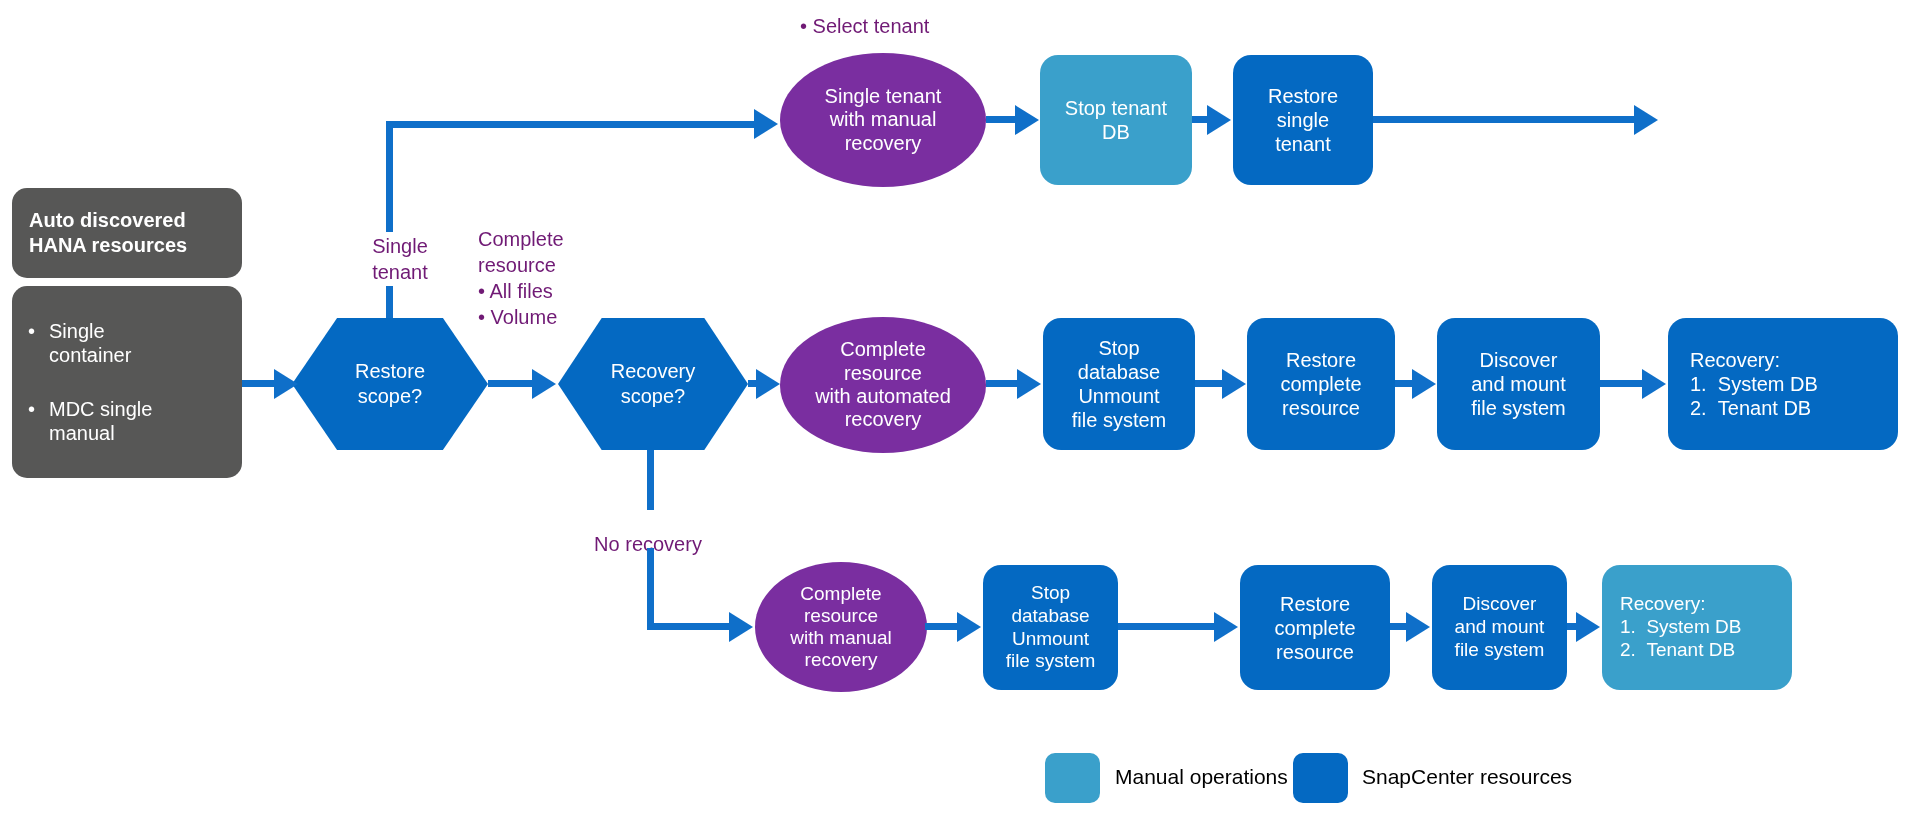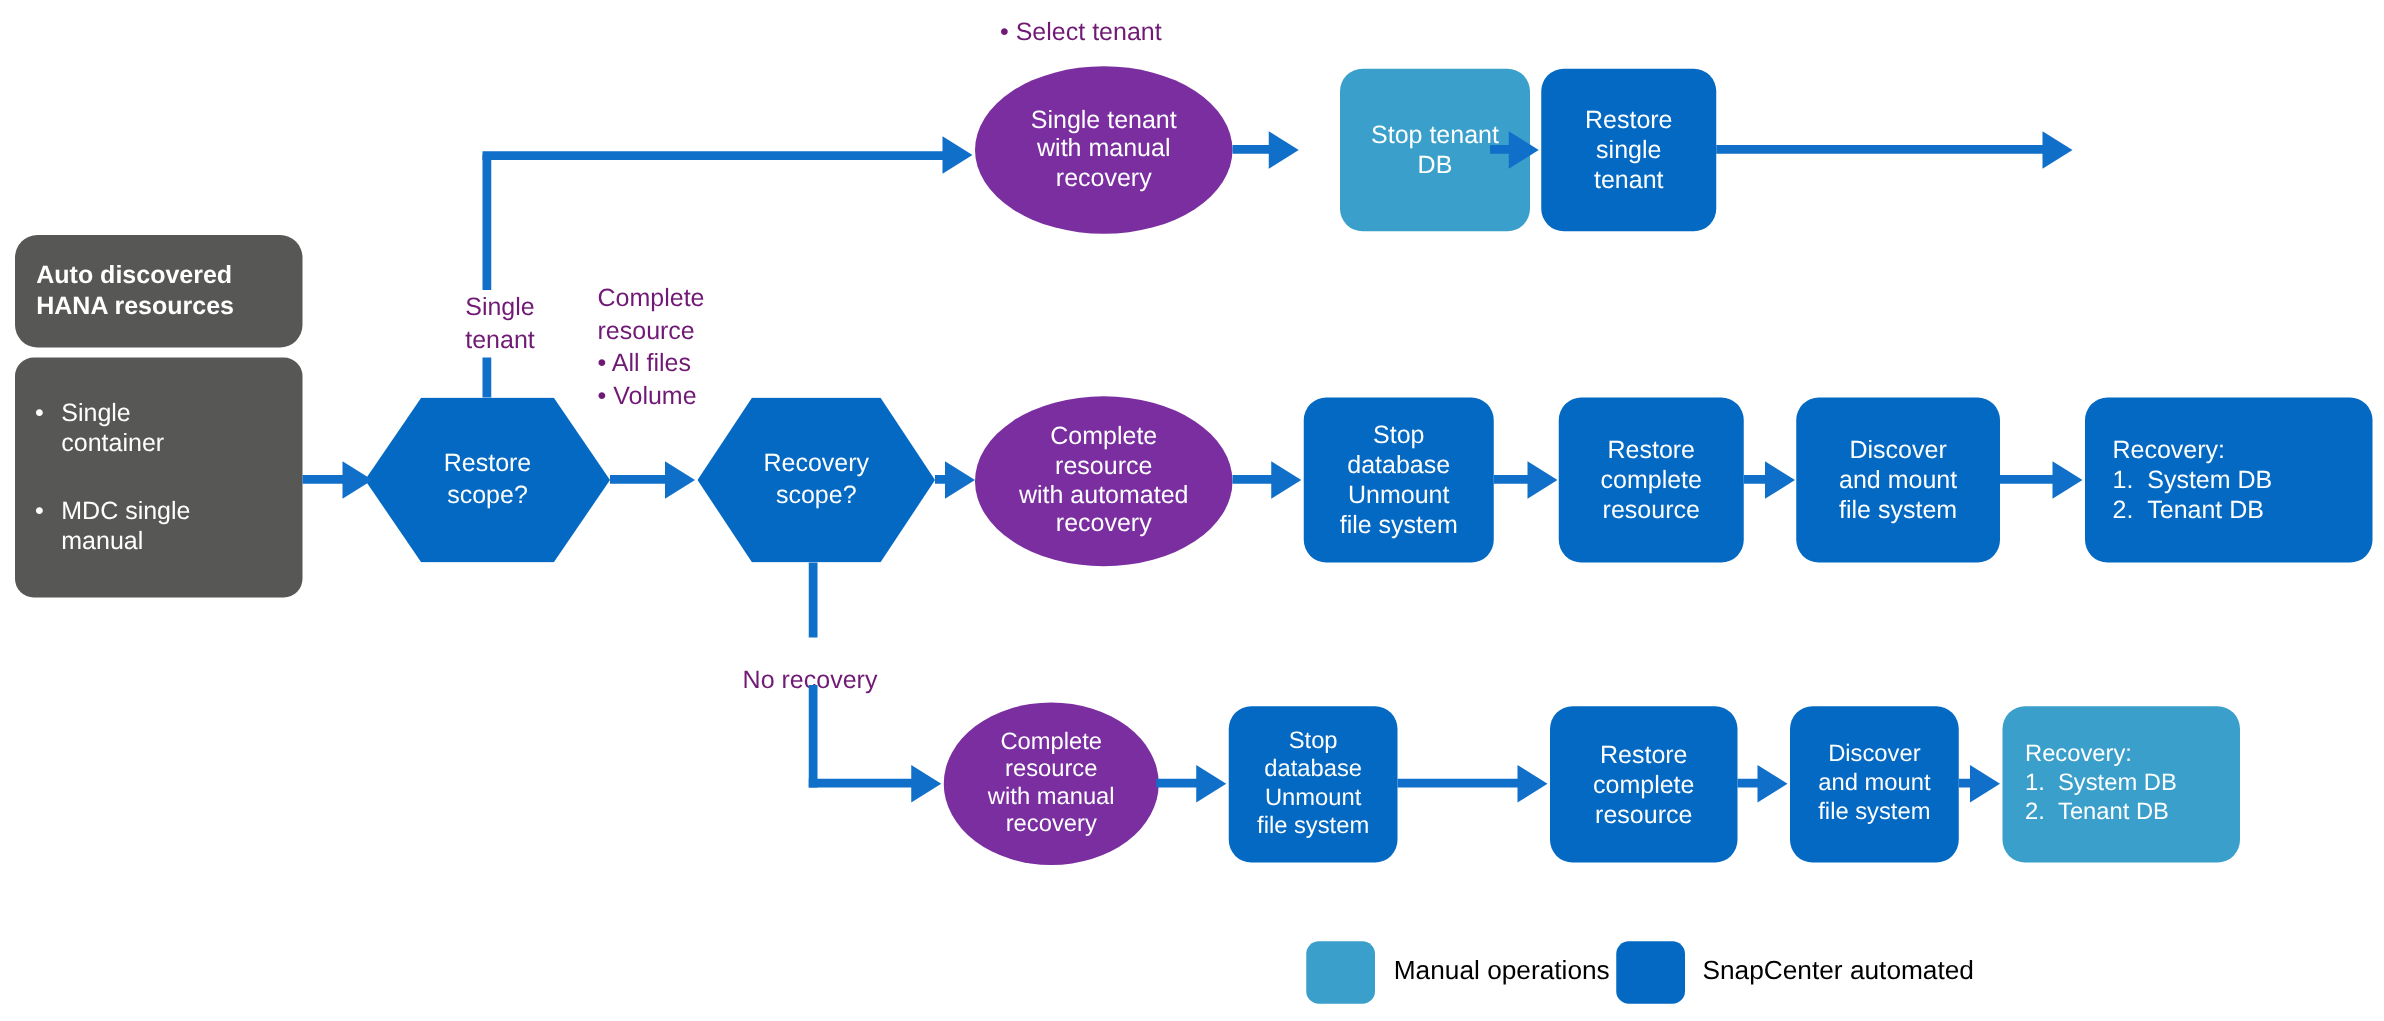--- a/index.html
+++ b/index.html
@@ -114,7 +114,7 @@
 recovery</span>
   </div>
 
-  <div class="box manual" style="left:1072px;top:55px;width:152px;height:130px;">
+  <div class="box manual" style="left:1040px;top:55px;width:152px;height:130px;">
     <span class="ml">Stop tenant
 DB</span>
   </div>

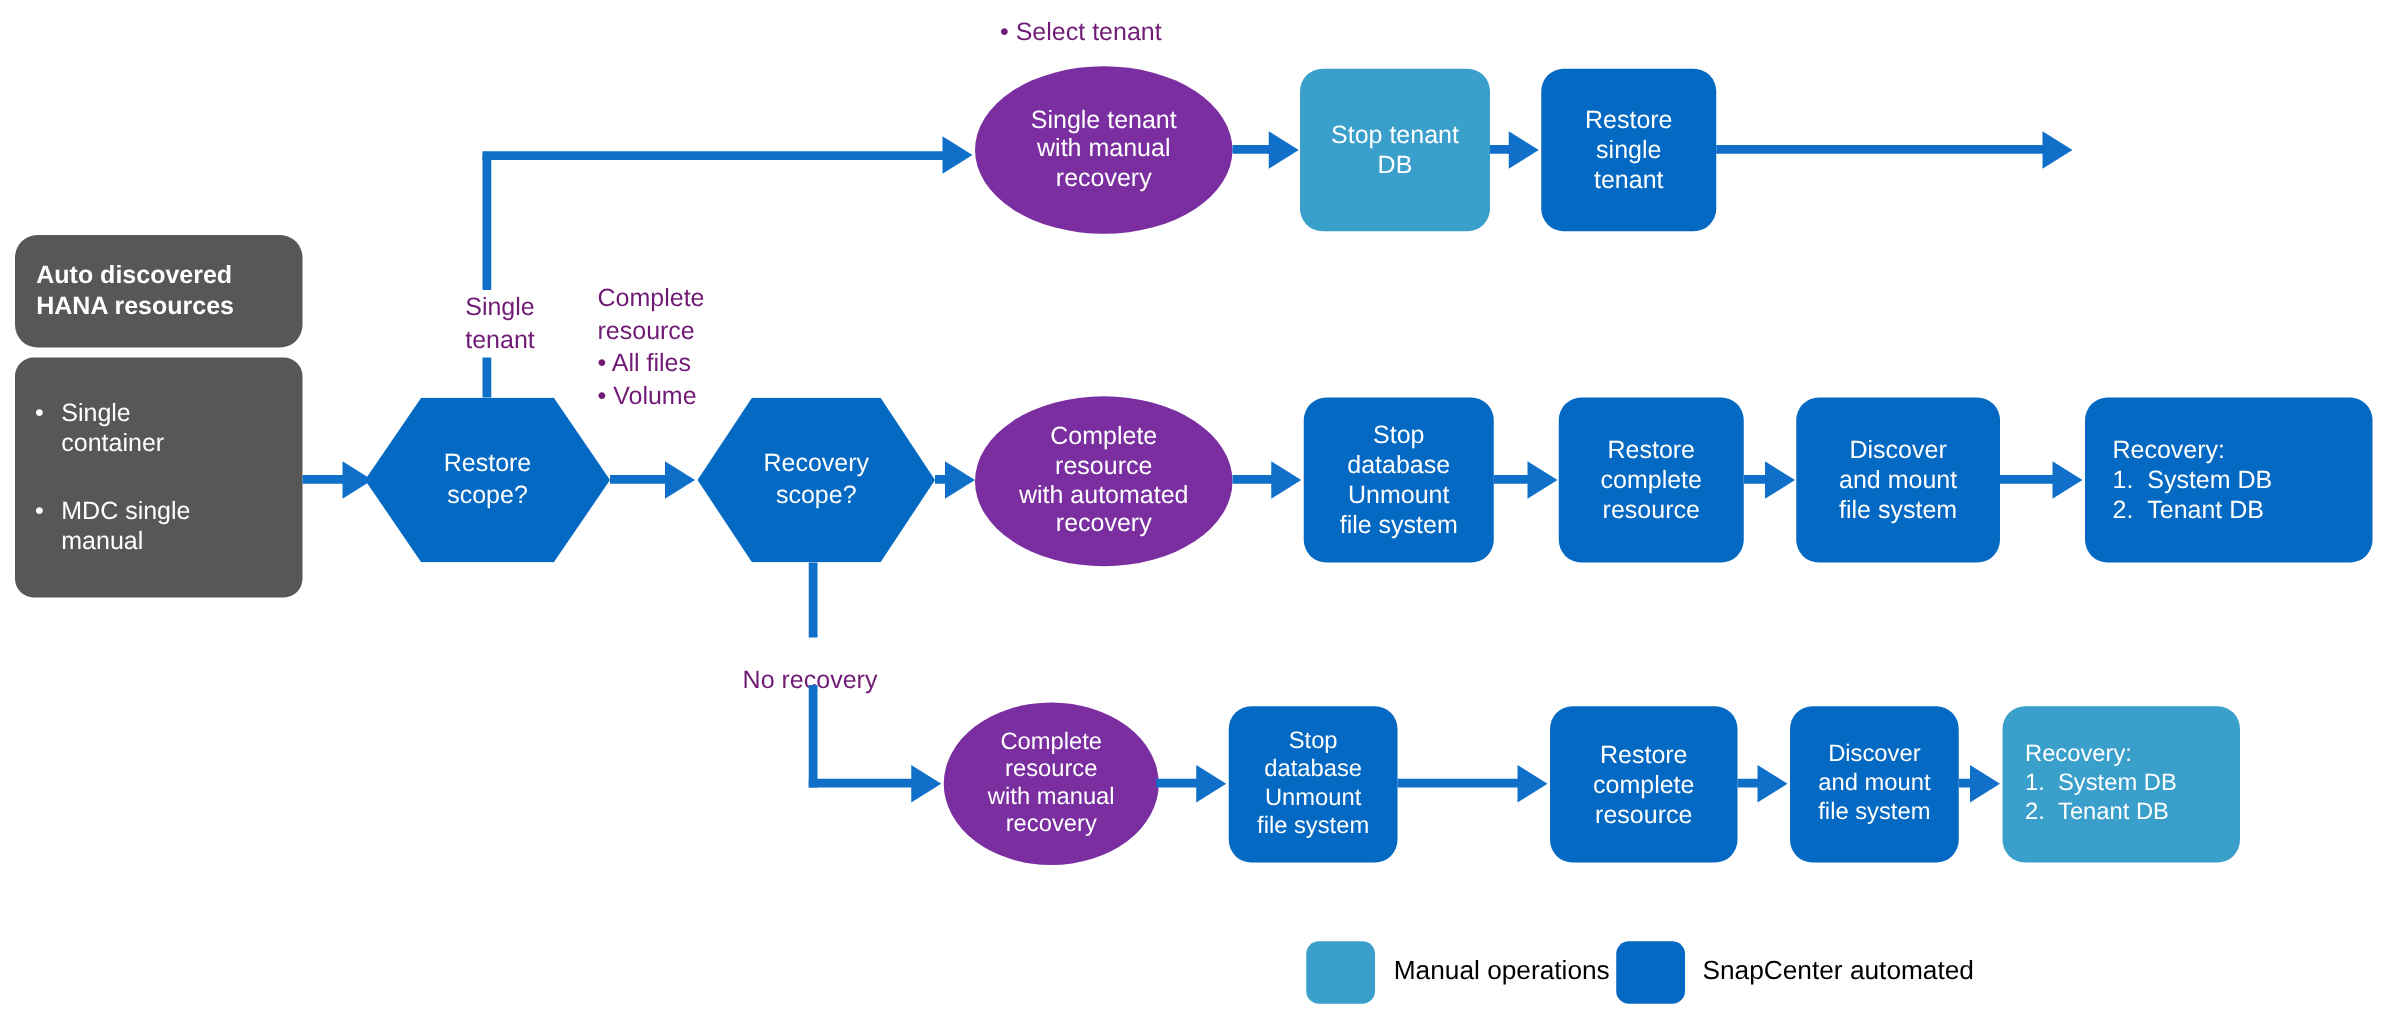--- a/index.html
+++ b/index.html
@@ -21,7 +21,7 @@
     position:absolute;background:#575756;border-radius:15px;color:#fff;
     display:flex;flex-direction:column;justify-content:center;box-sizing:border-box;
   }
-  .graybox.title{font-weight:bold;font-size:20px;line-height:1.25;padding-left:17px;border-radius:18px;}
+  .graybox.title{font-weight:bold;font-size:20px;line-height:1.25;padding-left:17px;}
   .graybox.list{font-size:20px;line-height:1.2;padding-left:16px;gap:30px;}
   .bullet-item{display:flex;gap:14px;align-items:flex-start;}
   .bullet-item .marker{flex:0 0 auto;}

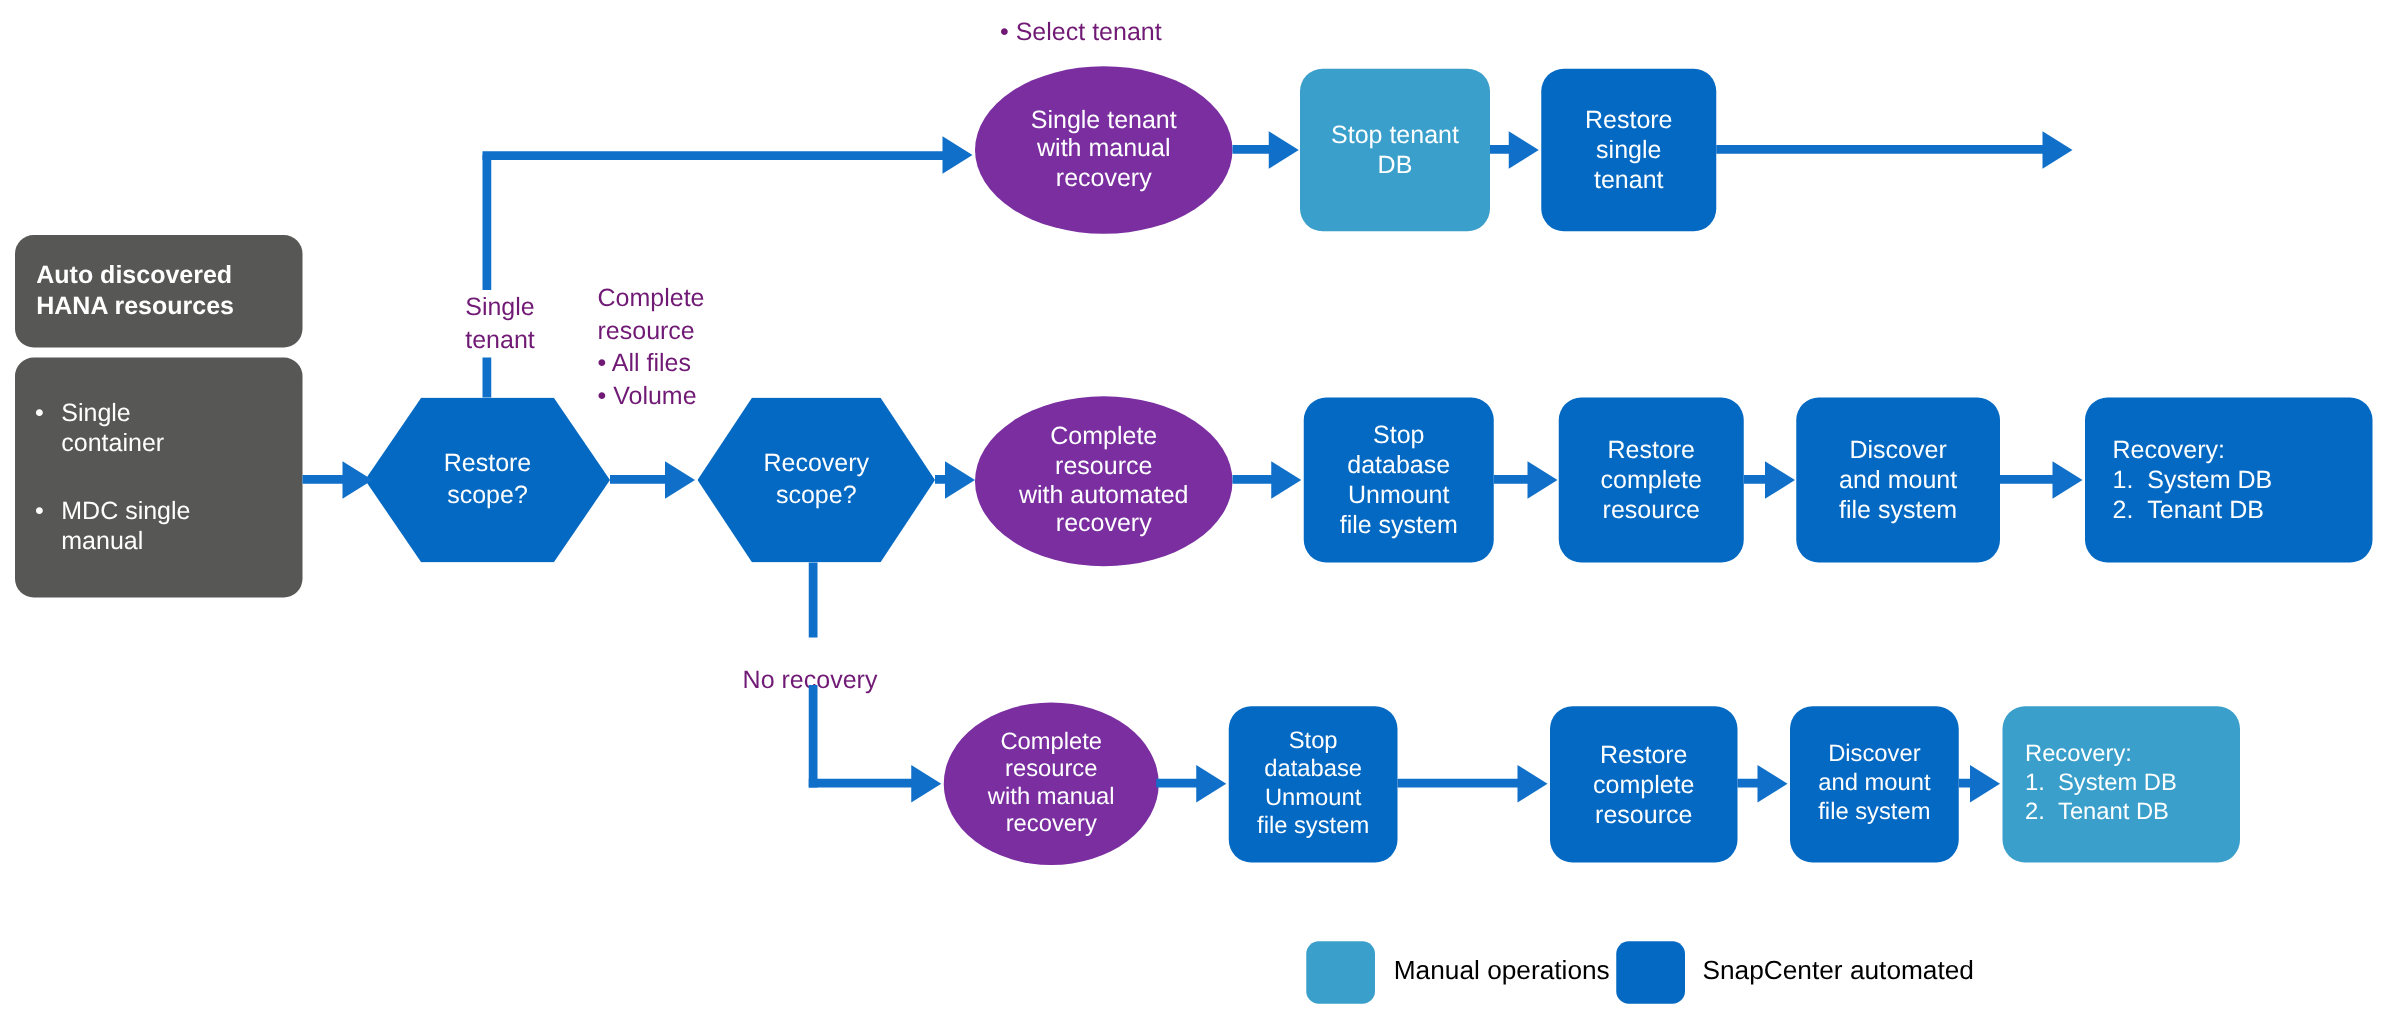--- a/index.html
+++ b/index.html
@@ -215,7 +215,7 @@
   <div class="swatch manual" style="left:1045px;top:753px;"></div>
   <div class="legend-label" style="left:1115px;top:765px;">Manual operations</div>
   <div class="swatch snapcenter" style="left:1293px;top:753px;"></div>
-  <div class="legend-label" style="left:1362px;top:765px;">SnapCenter automated</div>
+  <div class="legend-label" style="left:1362px;top:765px;">SnapCenter resources</div>
 
 </div>
 

